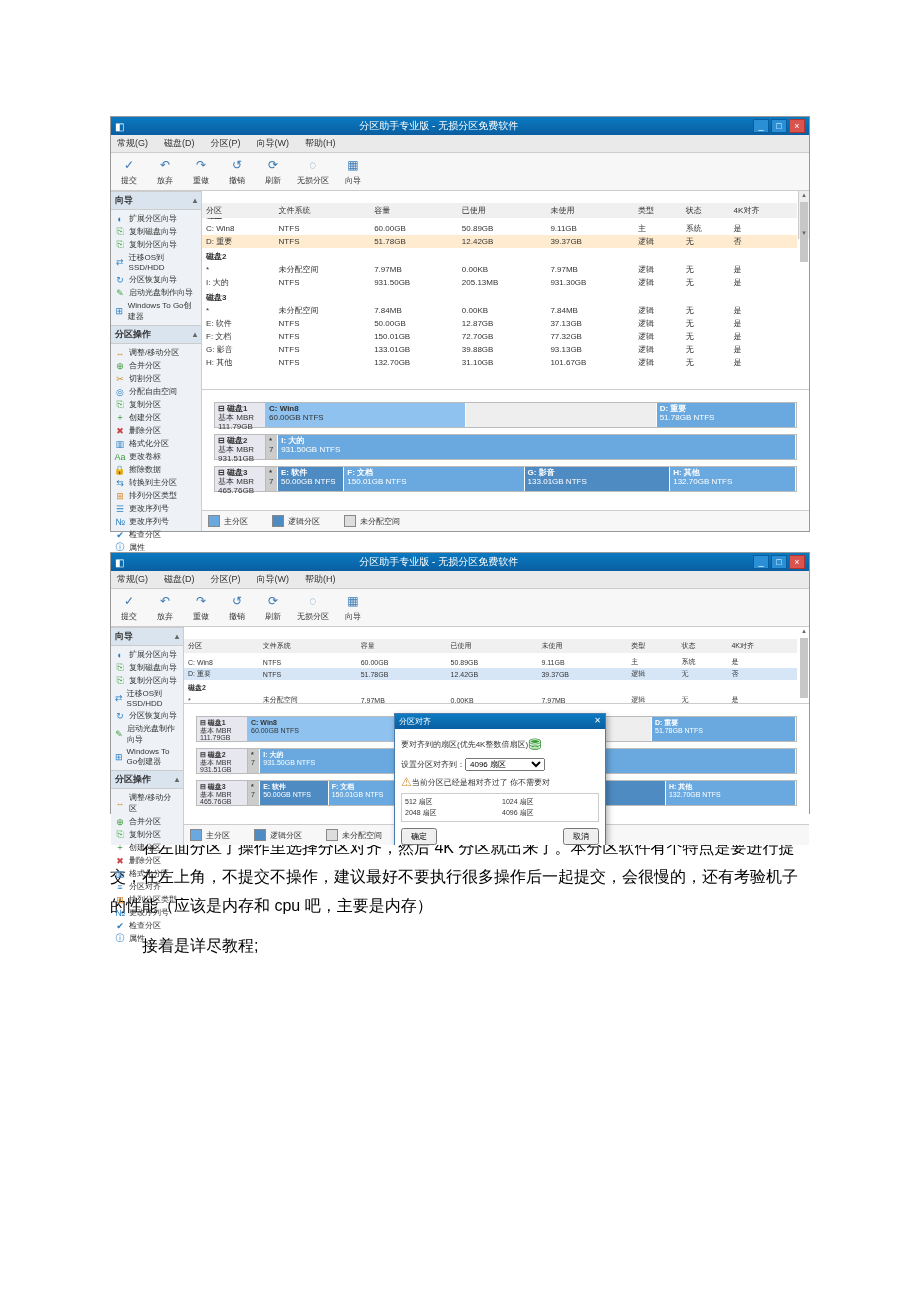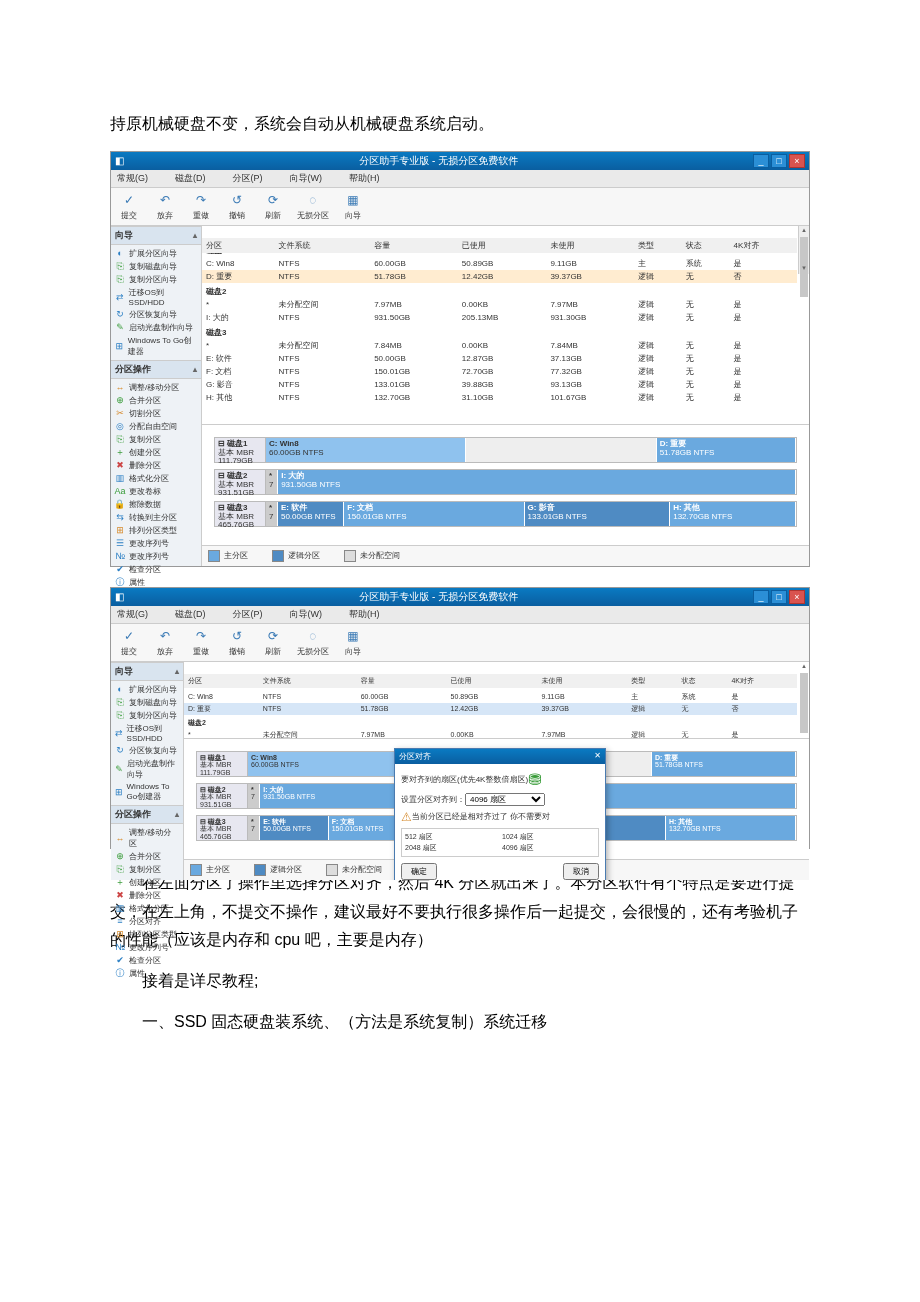--- a/index.html
+++ b/index.html
@@ -296,7 +296,6 @@
 
 <div class="page">
 
-  <p class="doc-p">持原机械硬盘不变，系统会自动从机械硬盘系统启动。</p>
 
   <div class="shot">
     <div class="titlebar">

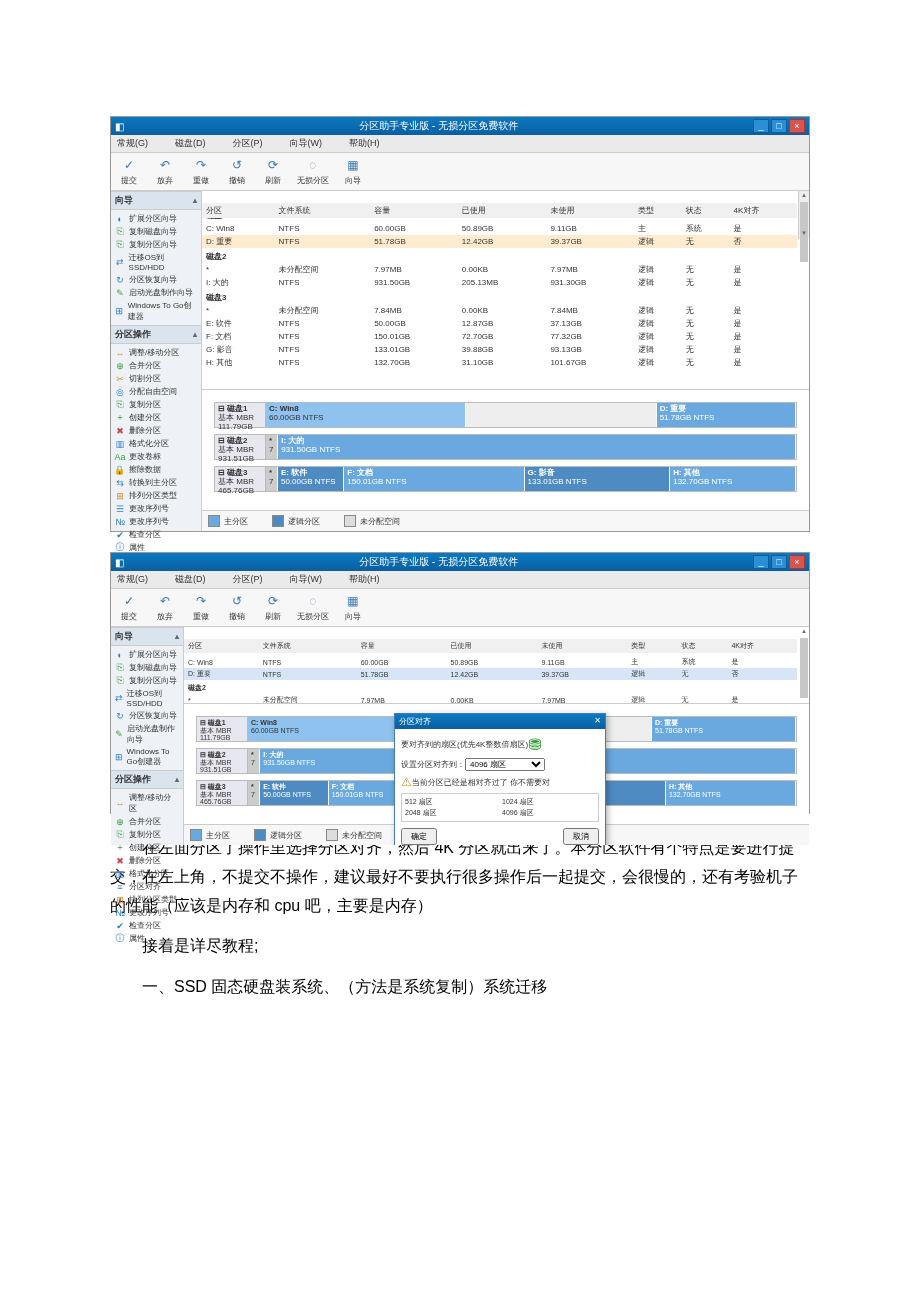--- a/index.html
+++ b/index.html
@@ -62,7 +62,7 @@
     padding: 2px 6px;
     font-size: 9px;
     display: flex;
-    gap: 27px;
+    gap: 16px;
   }
   .toolbar {
     background: #f7f7f7;

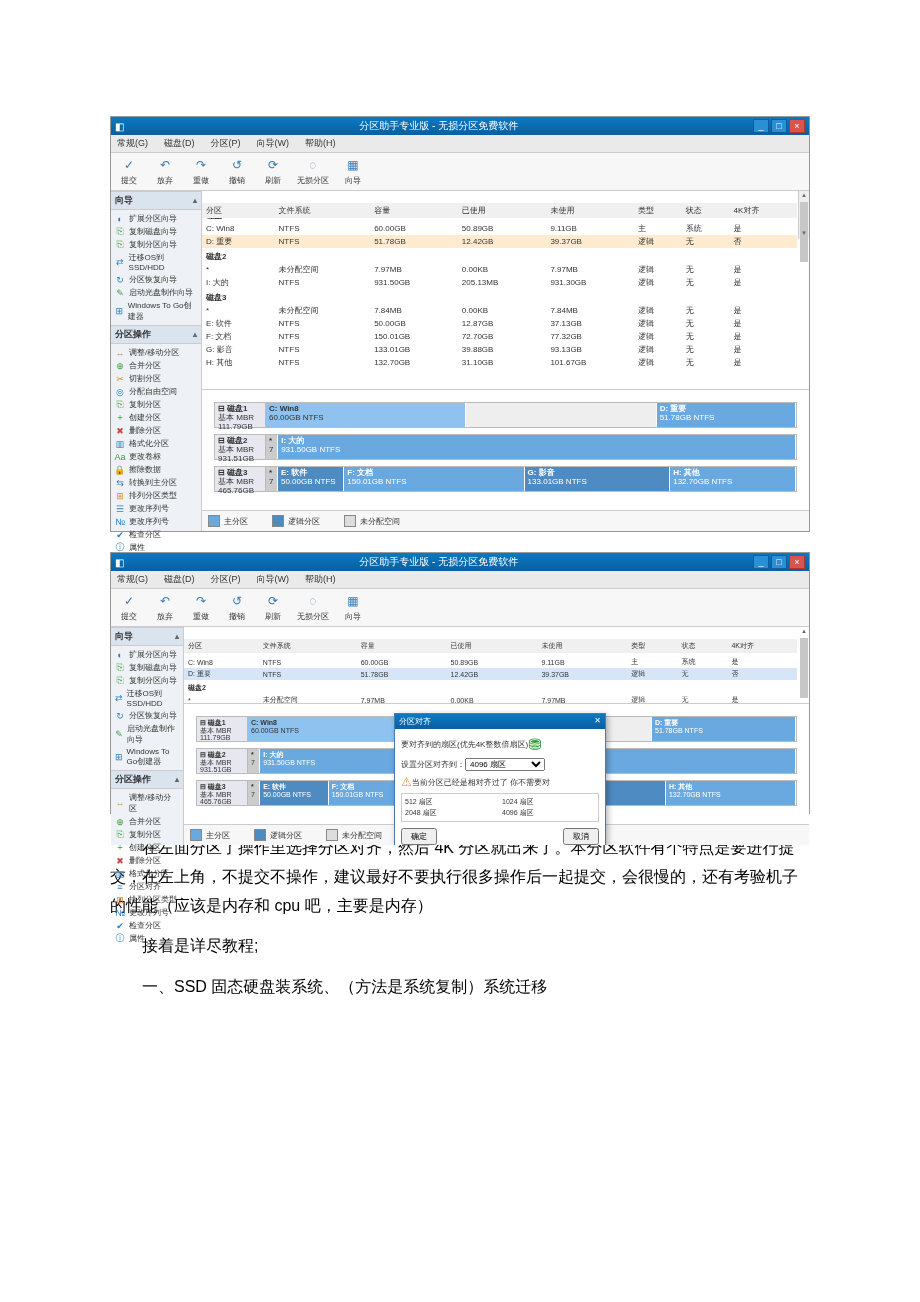--- a/index.html
+++ b/index.html
@@ -993,7 +993,6 @@
 
   <p class="doc-p indent">在左面分区了操作里选择分区对齐，然后 4K 分区就出来了。本分区软件有个特点是要进行提交，在左上角，不提交不操作，建议最好不要执行很多操作后一起提交，会很慢的，还有考验机子的性能（应该是内存和 cpu 吧，主要是内存）</p>
   <p class="doc-p indent">接着是详尽教程;</p>
-  <p class="doc-p indent">一、SSD 固态硬盘装系统、（方法是系统复制）系统迁移</p>
 
 </div>
 

